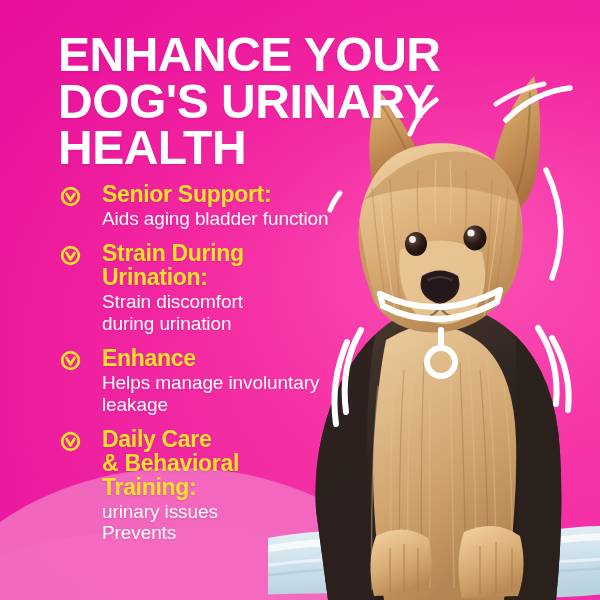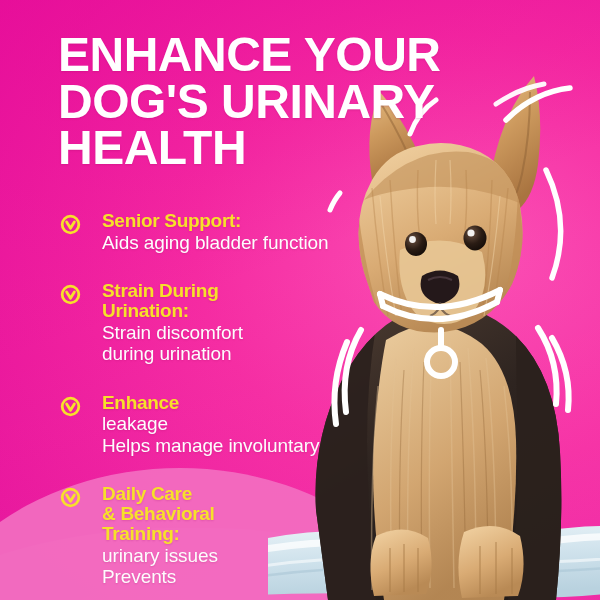--- a/index.html
+++ b/index.html
@@ -102,12 +102,11 @@
   }
   .b-title {
     color: #f7e02a;
-    font-size: 19px;
+    font-size: 23px;
     font-weight: 700;
     line-height: 1.04;
     letter-spacing: -0.3px;
     text-shadow: 0 1px 2px rgba(140,0,85,.18);
-    margin-top: 28px;
   }
   .b-desc {
     color: #fdfdfd;

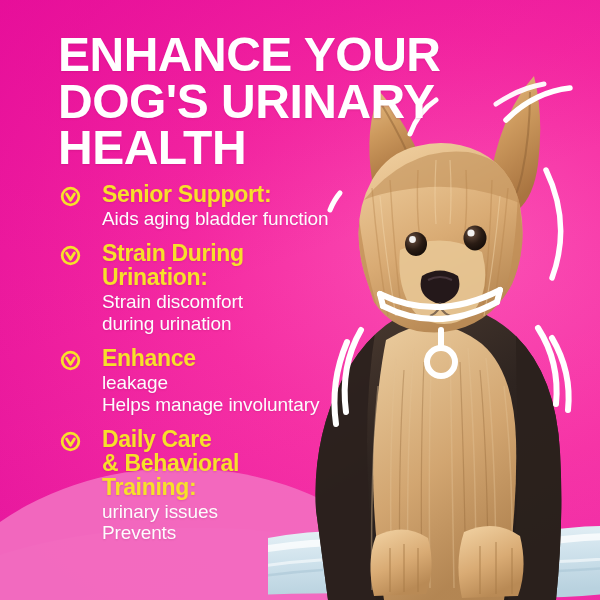--- a/index.html
+++ b/index.html
@@ -343,8 +343,8 @@
         <span>Enhance</span>
       </div>
       <div class="b-desc">
+        <span>Helps manage involuntary</span>
         <span>leakage</span>
-        <span>Helps manage involuntary</span>
       </div>
     </div>
 

